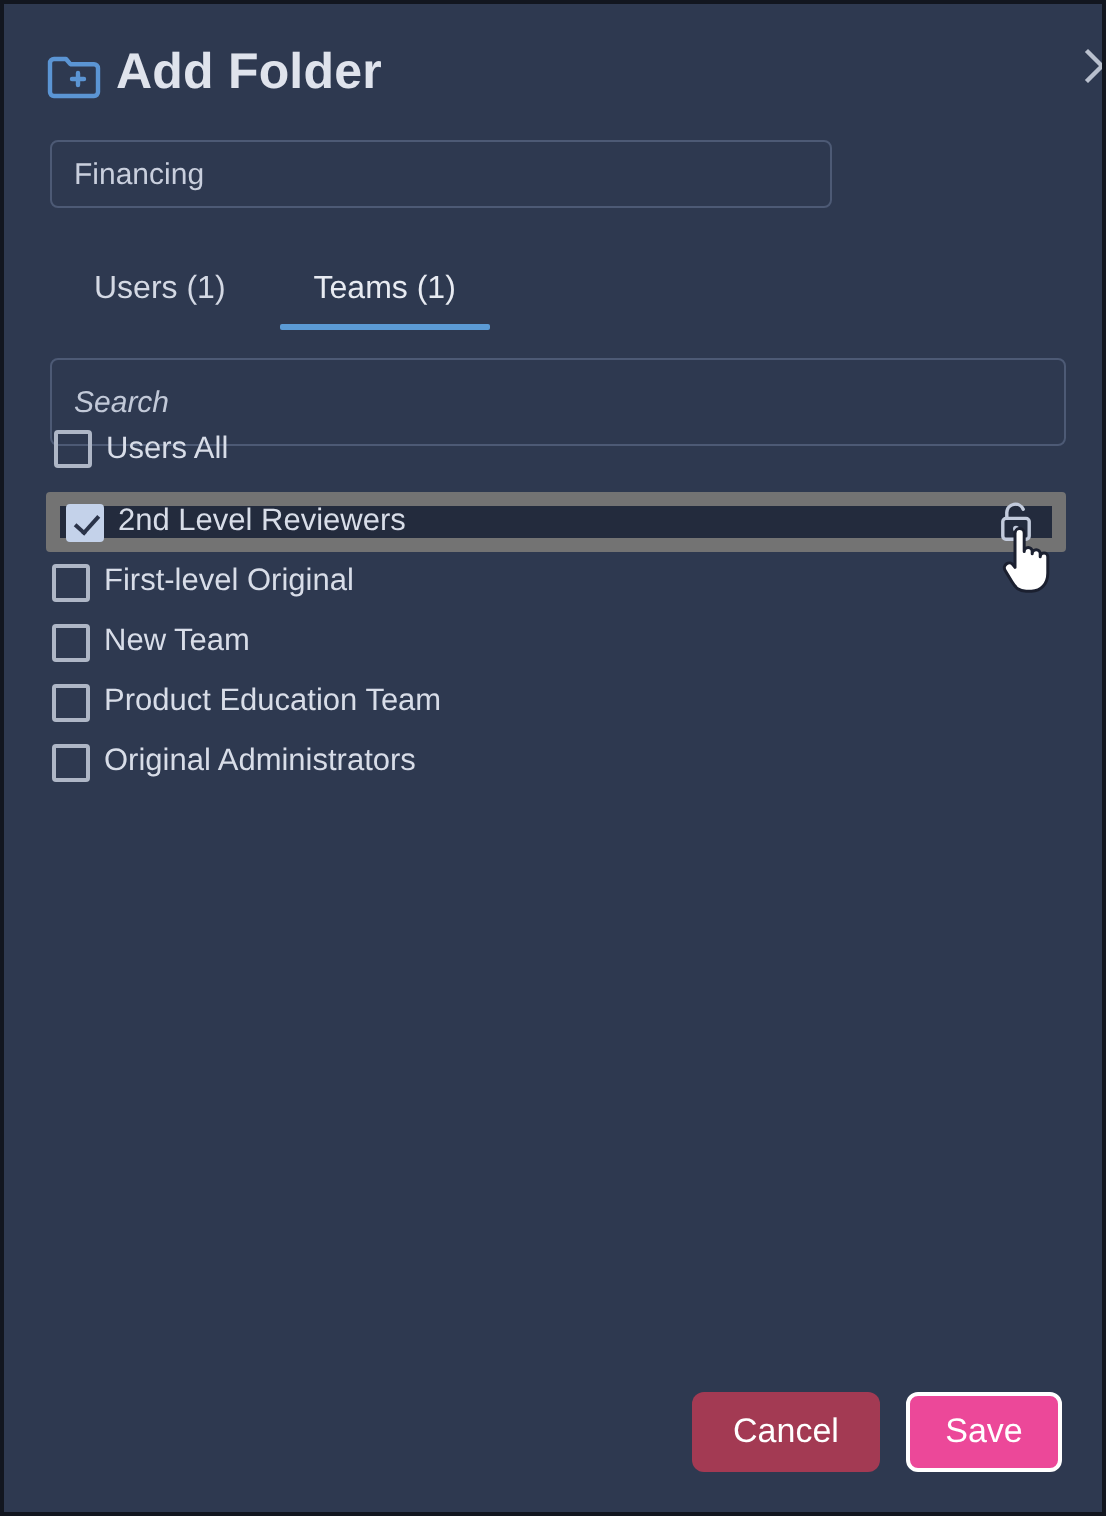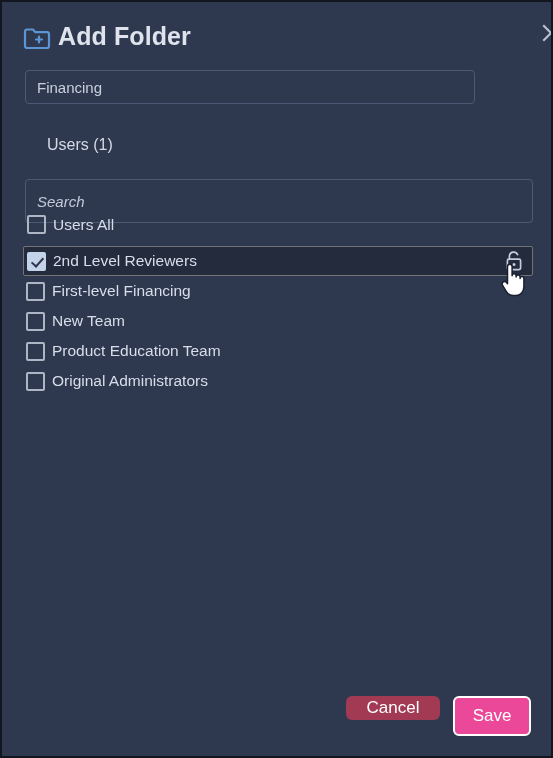--- a/index.html
+++ b/index.html
@@ -67,7 +67,7 @@
     position: absolute;
     left: 23px;
     top: 68px;
-    width: 450px;
+    width: 391px;
     height: 34px;
     box-sizing: border-box;
     background: transparent;

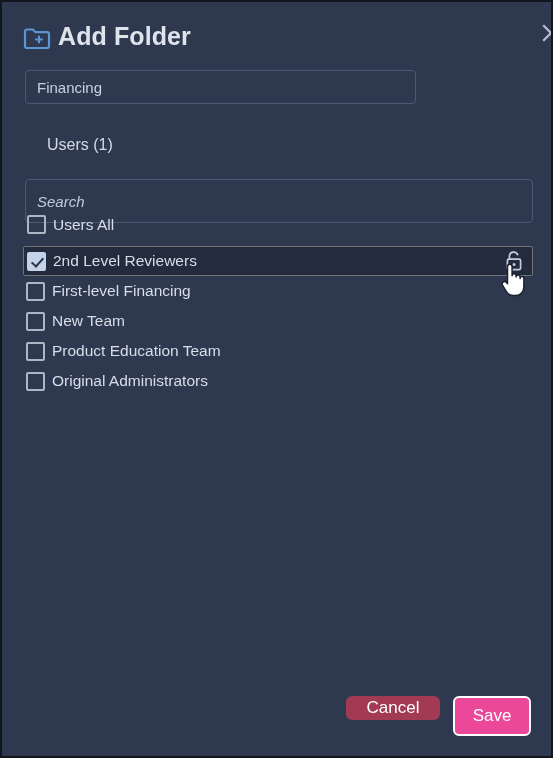--- a/index.html
+++ b/index.html
@@ -272,6 +272,7 @@
 
   <div class="tabs">
     <div class="tab">Users (1)</div>
+    <div class="tab active">Teams (1)</div>
   </div>
 
   <input class="search-field" type="text" placeholder="Search" style="">

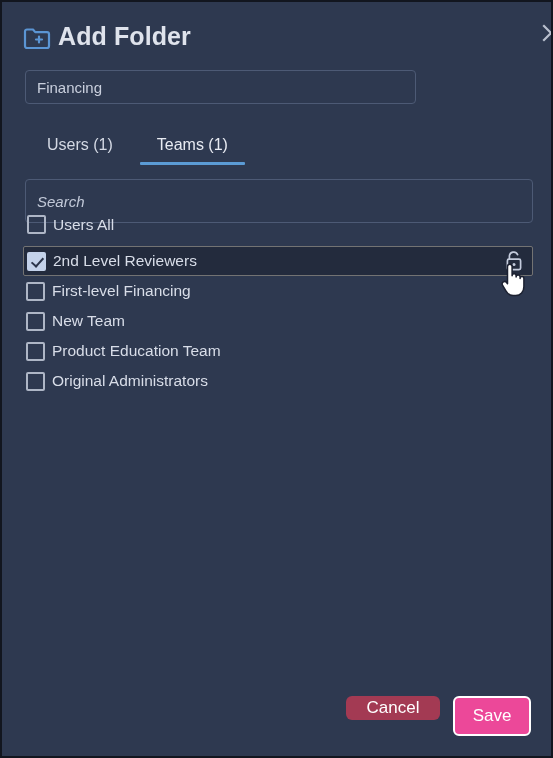--- a/index.html
+++ b/index.html
@@ -197,7 +197,7 @@
   }
   .team-row.selected {
     background: #232b3d;
-    border: 1px solid #737373;
+    border: 7px solid #737373;
     border-radius: 2px;
   }
   .lock-icon {

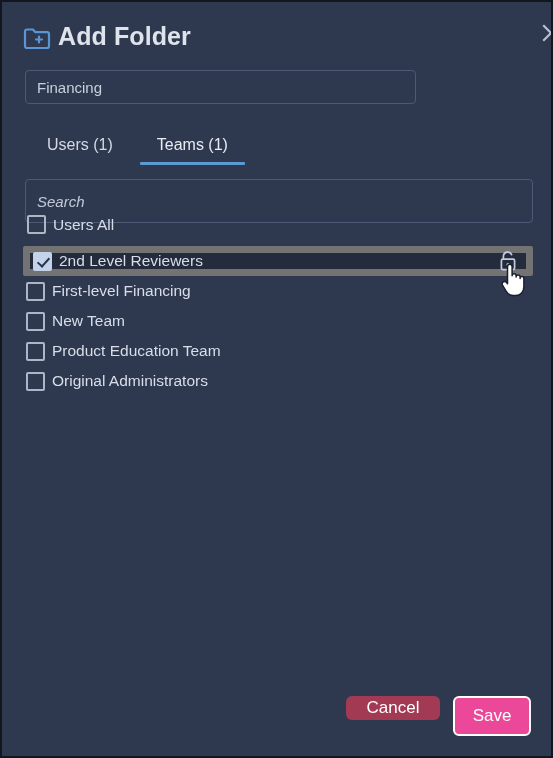--- a/index.html
+++ b/index.html
@@ -299,7 +299,7 @@
 
     <div class="team-row">
       <span class="cb"></span>
-      <span class="row-label">First-level Financing</span>
+      <span class="row-label">First-level Original</span>
     </div>
 
     <div class="team-row">

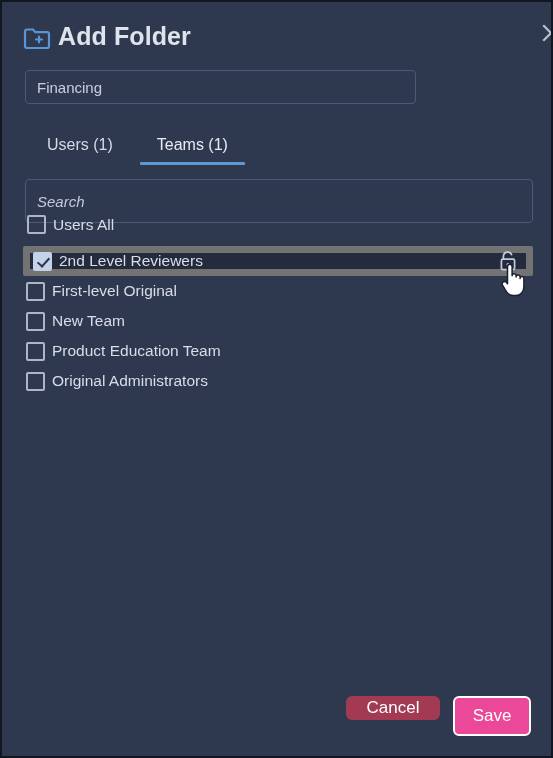--- a/index.html
+++ b/index.html
@@ -236,7 +236,7 @@
     left: 344px;
     top: 694px;
     width: 94px;
-    height: 24px;
+    height: 40px;
     background: #a33a53;
   }
   .btn-save {

